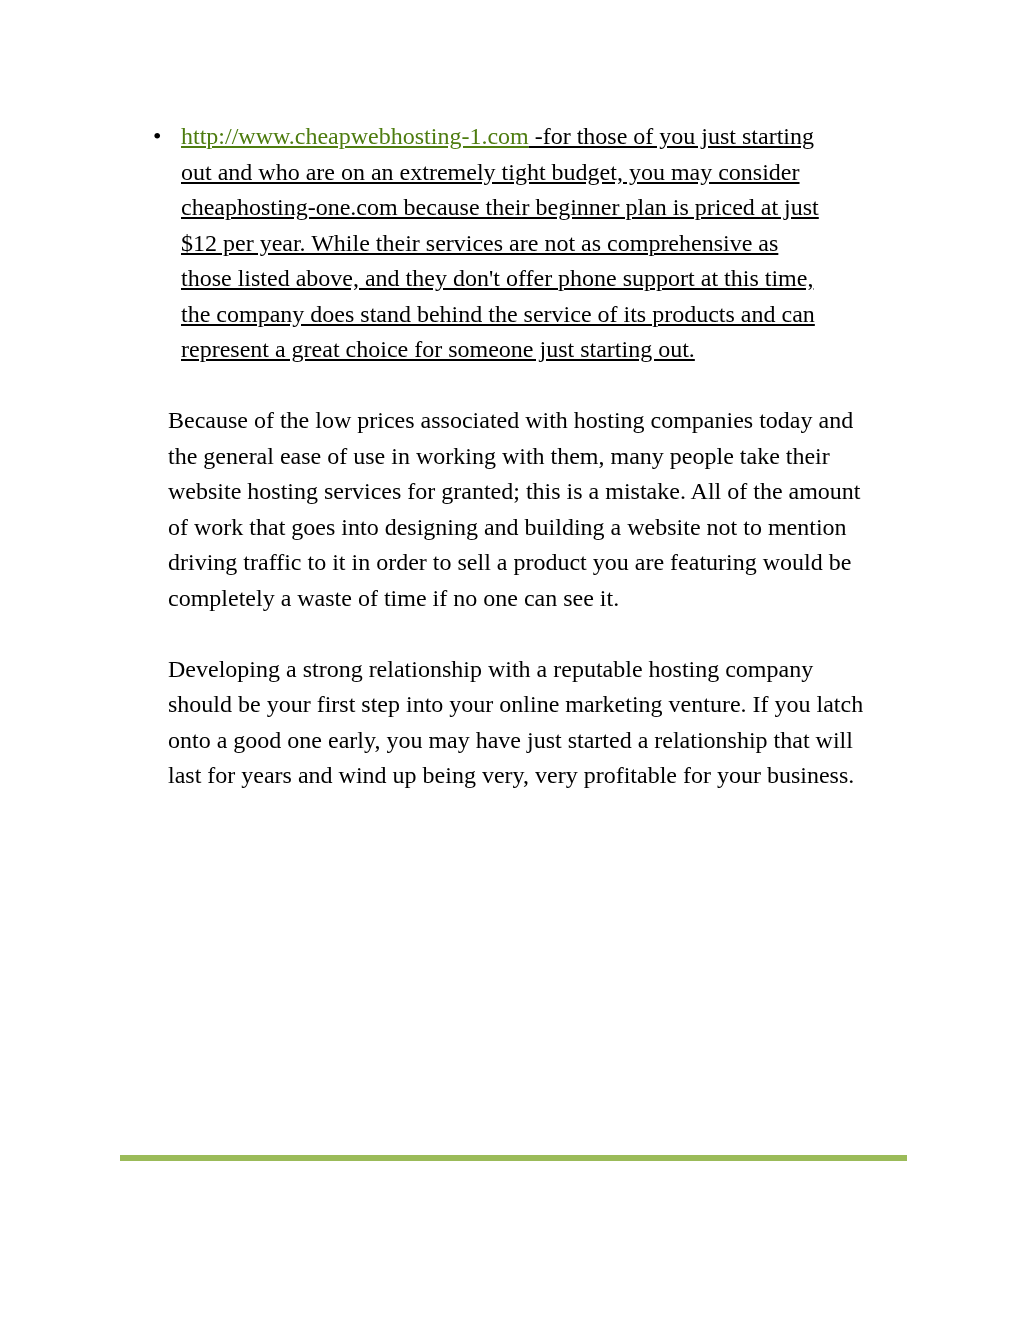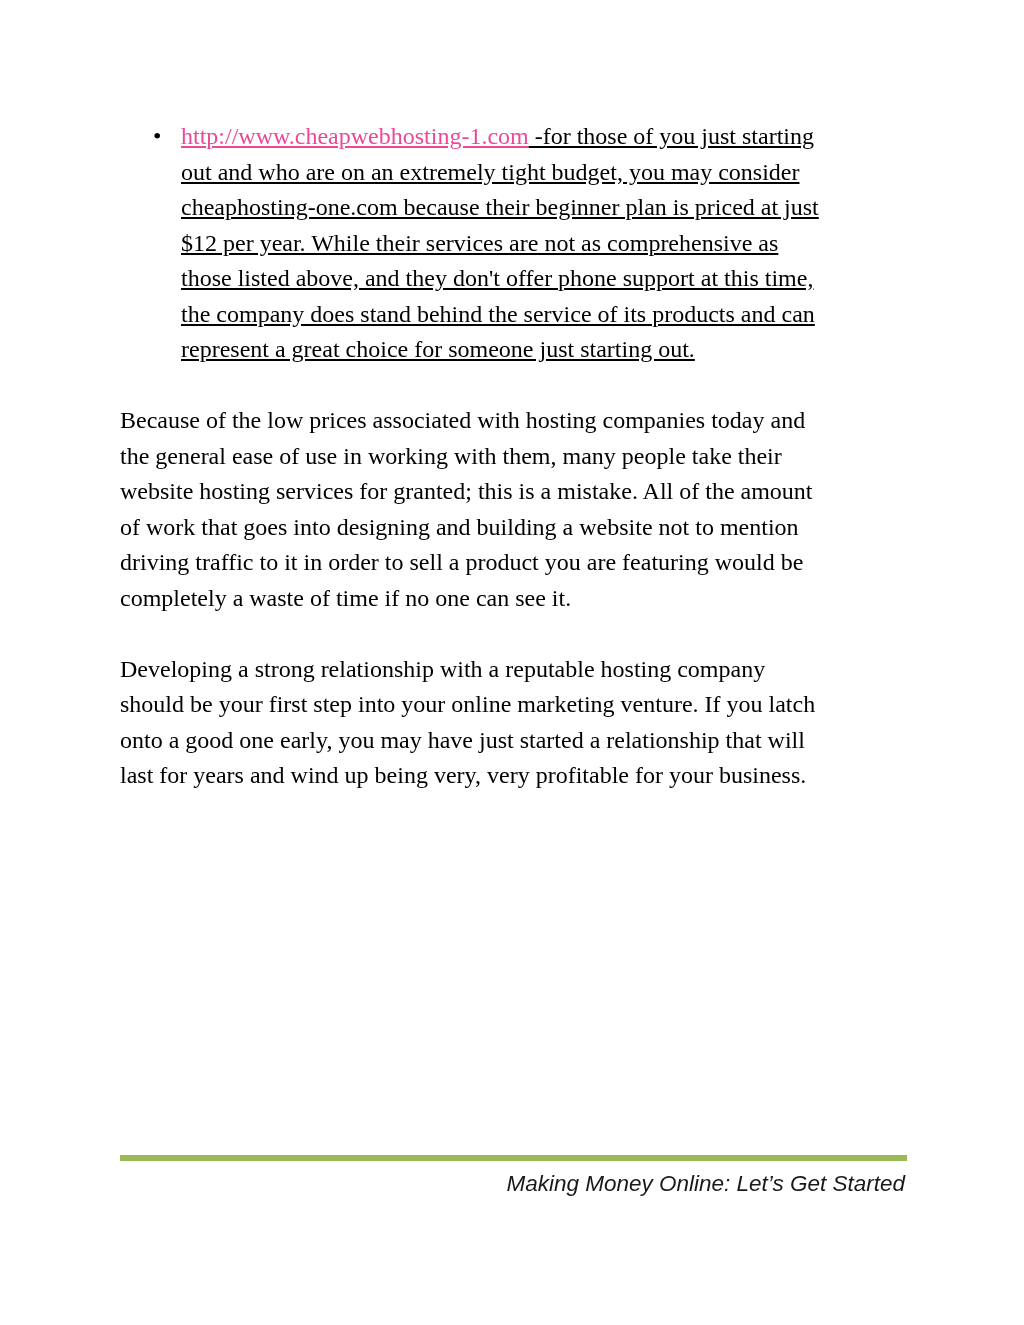--- a/index.html
+++ b/index.html
@@ -37,7 +37,7 @@
     text-decoration: underline;
   }
   .doc-link {
-    color: #ec4899;
+    color: #4d7c0f;
     text-decoration: underline;
     cursor: pointer;
   }

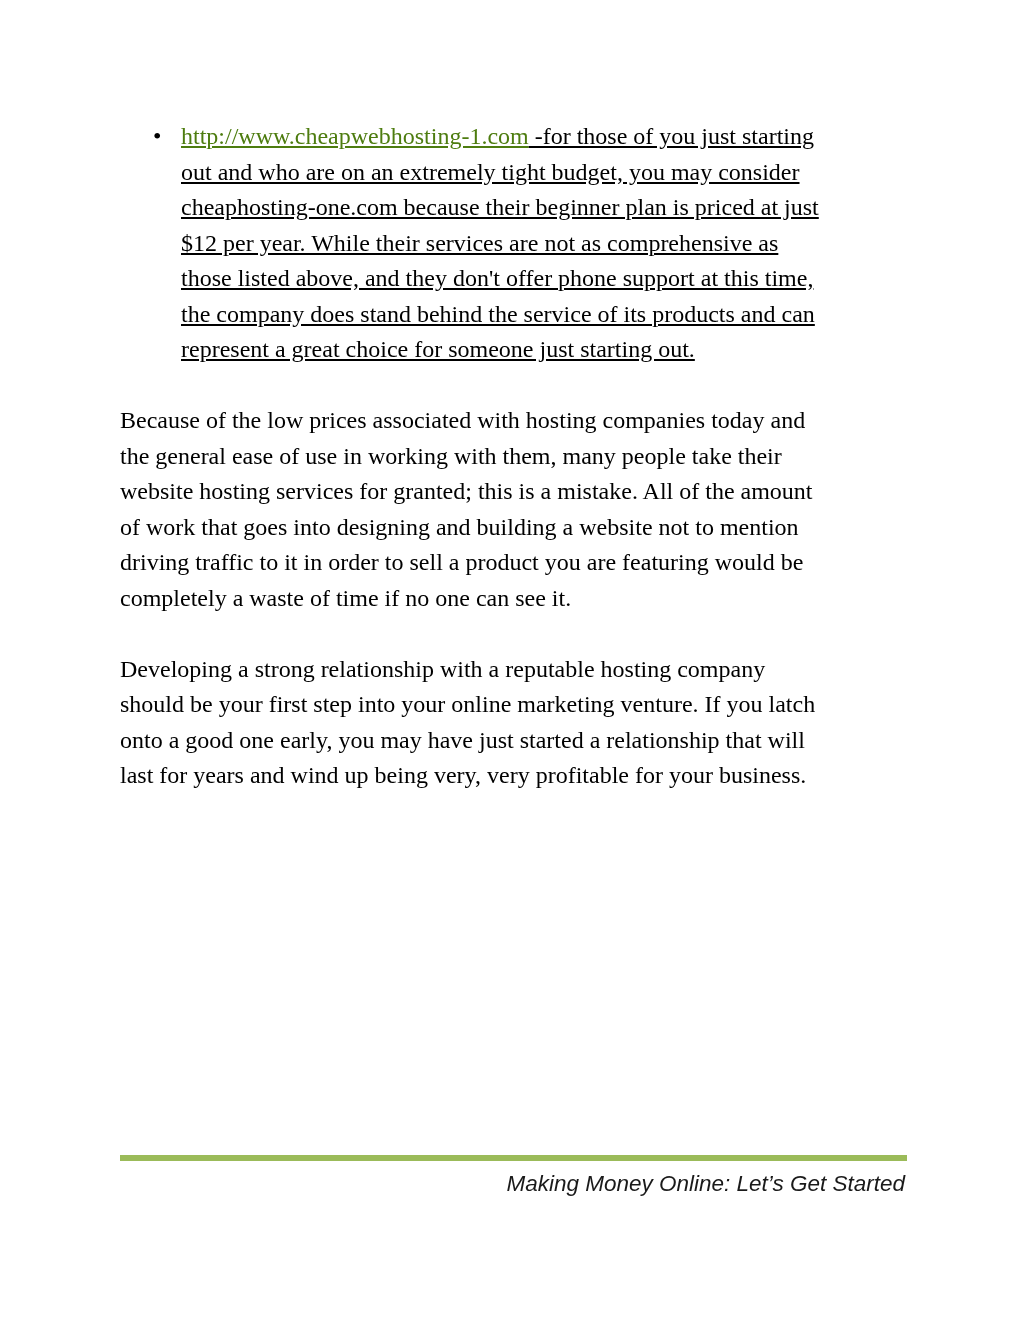--- a/index.html
+++ b/index.html
@@ -44,6 +44,7 @@
   .para {
     white-space: pre-line;
     margin-top: 35.5px;
+    margin-left: 48px;
   }
   .footer-rule {
     position: absolute;

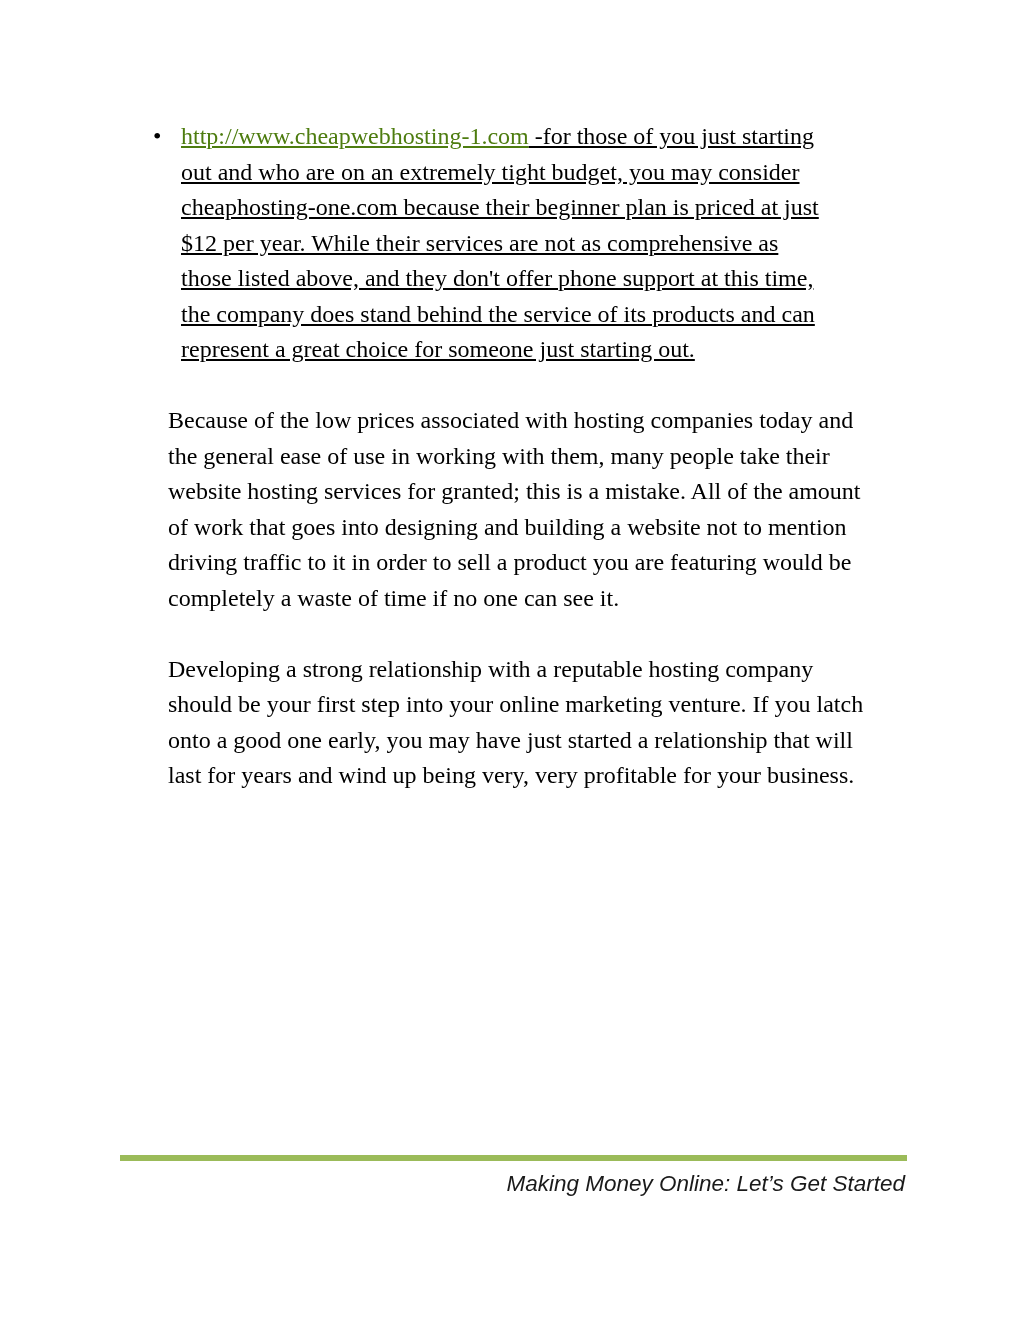--- a/index.html
+++ b/index.html
@@ -96,7 +96,6 @@
   </div>
 
   <div class="footer-rule"></div>
-  <div class="footer-text">Making Money Online: Let’s Get Started</div>
 </div>
 
 </body></html>

